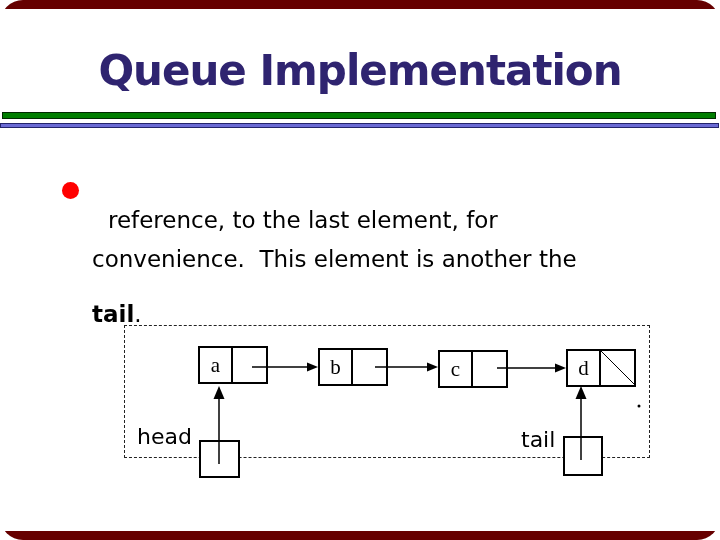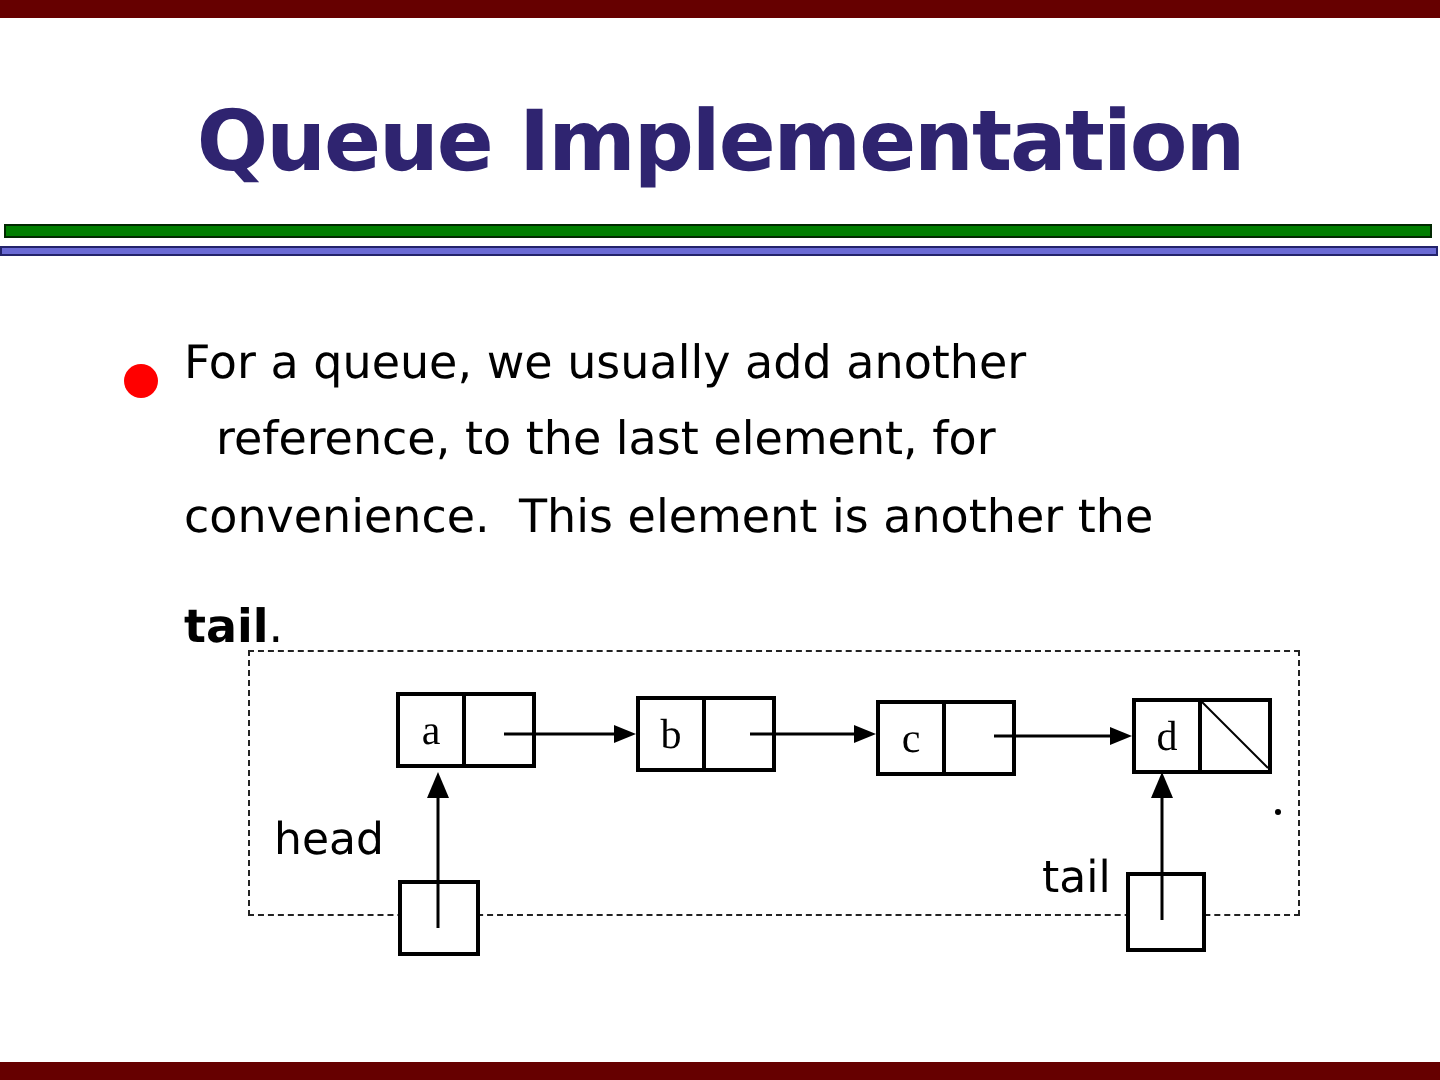--- a/index.html
+++ b/index.html
@@ -5,7 +5,7 @@
   html,body{margin:0;padding:0;background:#fff;}
   #slide{
     position:relative;width:720px;height:540px;background:#ffffff;
-    overflow:hidden;font-family:"DejaVu Sans",sans-serif;
+    overflow:hidden;font-family:"DejaVu Sans",sans-serif;border-radius:23px;
   }
   .bar{position:absolute;left:0;width:720px;height:9px;background:#660000;}
   .bar.top{top:0;}

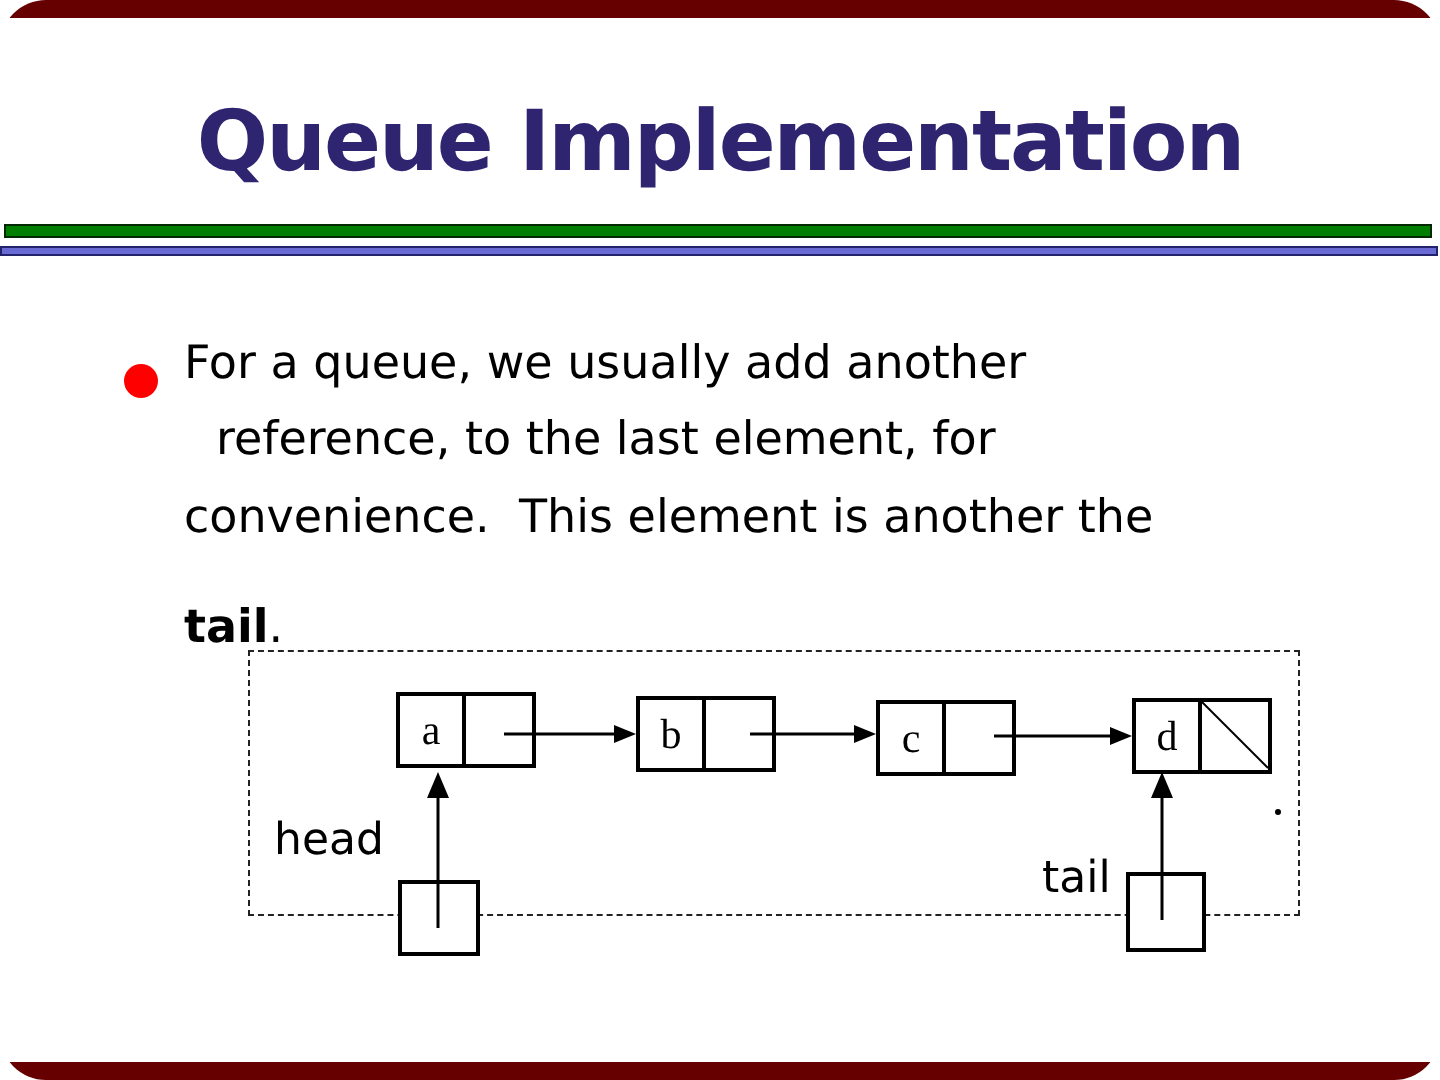--- a/index.html
+++ b/index.html
@@ -62,7 +62,6 @@
   <div class="rule blue"></div>
 
   <div class="bullet-dot"></div>
-  <div class="tline" style="top:168px;">For a queue, we usually add another</div>
   <div class="tline" style="top:206px;margin-left:16px;">reference, to the last element, for</div>
   <div class="tline" style="top:245px;">convenience.  This element is another the</div>
   <div class="tline" style="top:300px;"><span class="bold">tail</span><span>.</span></div>

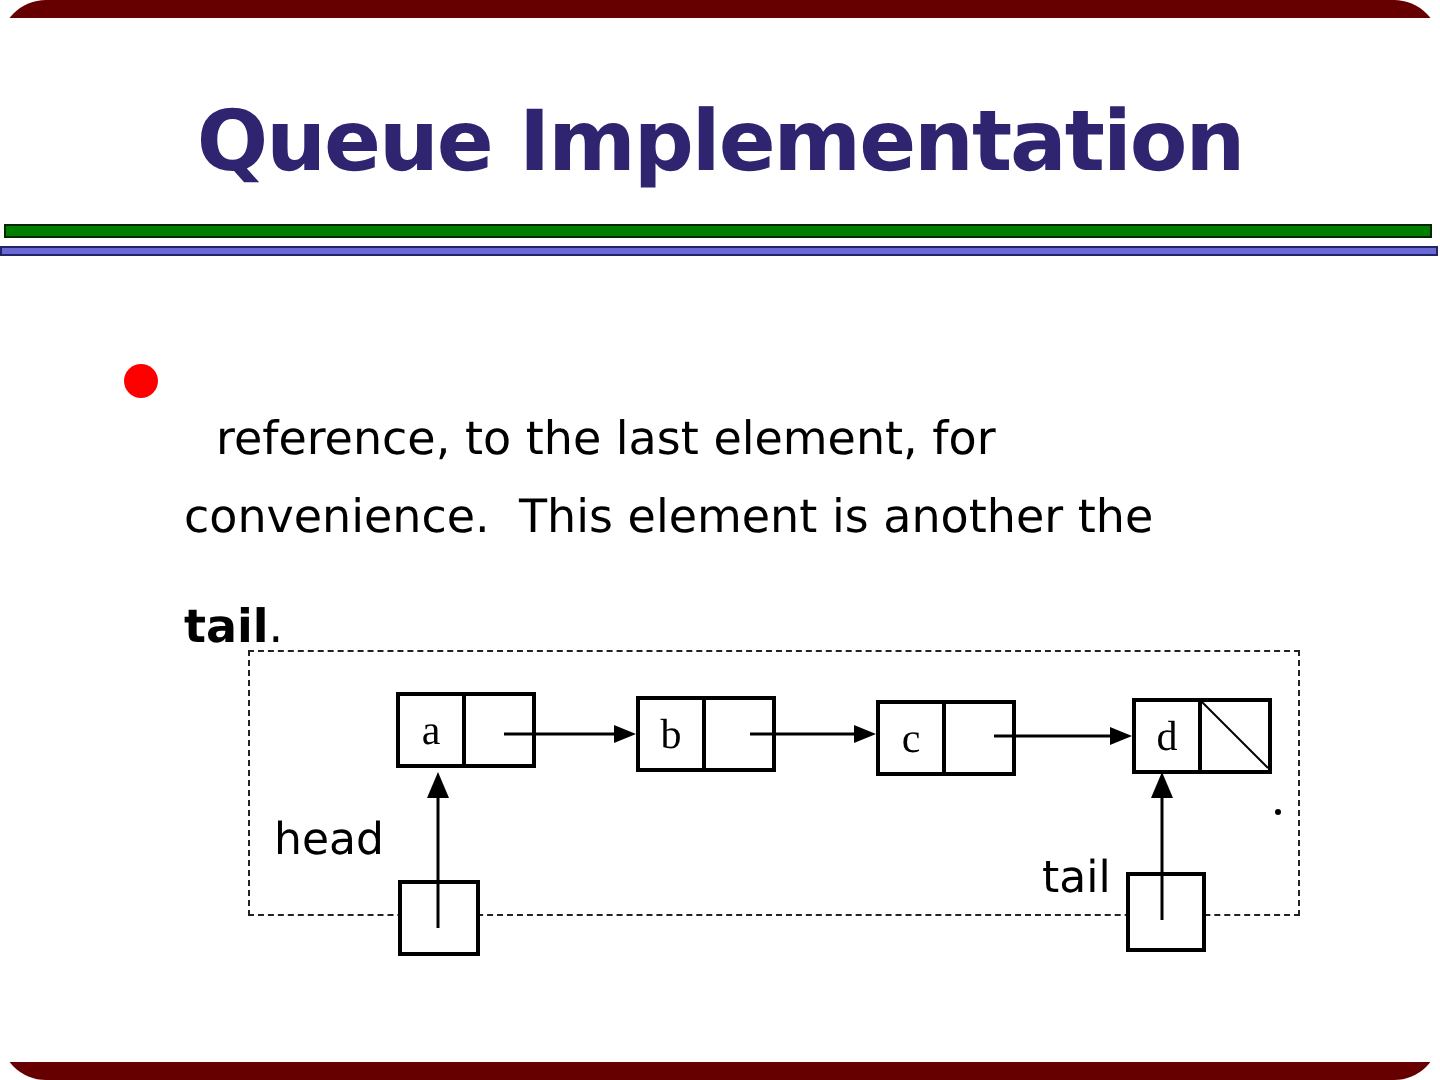--- a/index.html
+++ b/index.html
@@ -96,7 +96,7 @@
   <div class="ptr-box" style="left:199px;top:440px;width:41px;height:38px;"></div>
   <div class="ptr-box" style="left:563px;top:436px;width:40px;height:40px;"></div>
 
-  <div class="ptr-label" style="left:137px;top:408px;">head</div>
+  <div class="ptr-label" style="left:137px;top:424px;">head</div>
   <div class="ptr-label" style="left:521px;top:427px;">tail</div>
 
   <svg id="arrows" viewBox="0 0 720 540" xmlns="http://www.w3.org/2000/svg">

